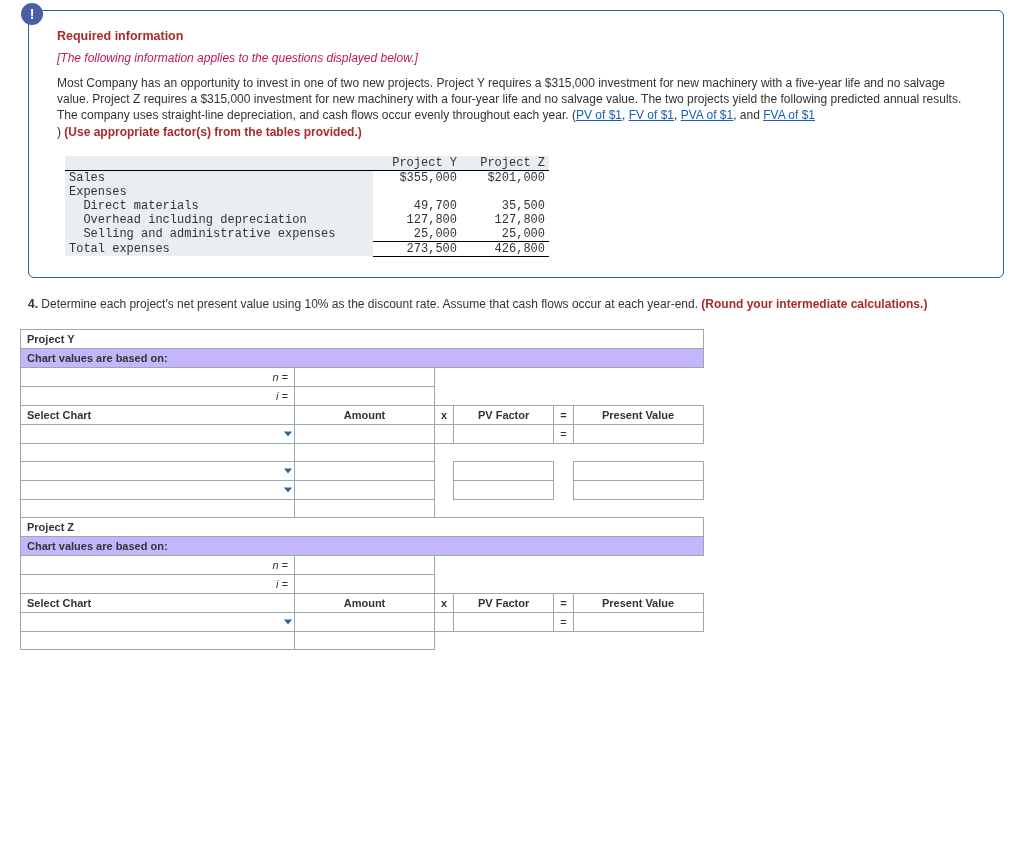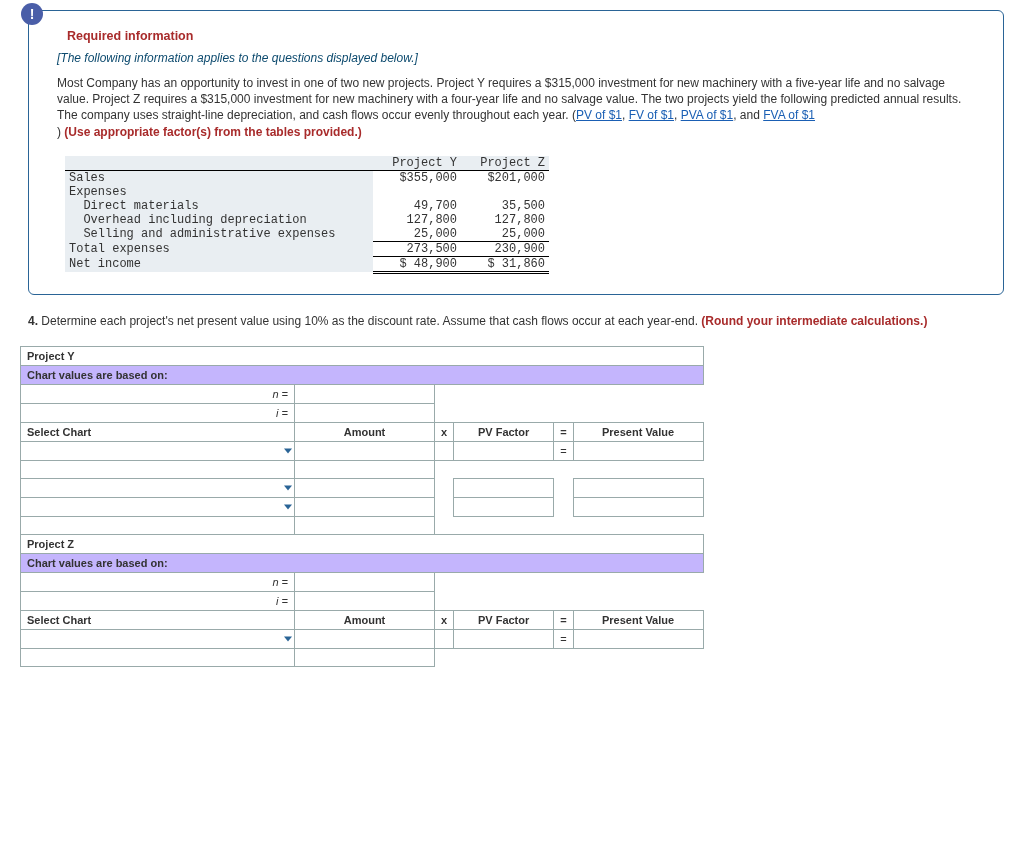--- a/index.html
+++ b/index.html
@@ -6,7 +6,7 @@
 .page{padding:10px 20px 40px 20px;max-width:984px}
 .info-box{border:1px solid #2a6496;border-radius:6px;padding:14px 28px 20px 28px;margin-left:8px;position:relative}
 .info-icon{position:absolute;left:-8px;top:-8px;width:22px;height:22px;border-radius:50%;background:#4a5ea8;color:#fff;display:flex;align-items:center;justify-content:center;font-weight:bold;font-size:14px}
-.req-heading{color:#a82b2b;font-weight:bold;font-size:12.5px;margin:4px 0 8px 10px}
+.req-heading{color:#a82b2b;font-weight:bold;font-size:12.5px;margin:4px 0 8px 0}
 .ital{font-style:italic;color:#0c4a6e;margin-bottom:10px}
 .body-text{line-height:1.35;color:#333}
 .body-text a{color:#1a5fb4;text-decoration:underline}

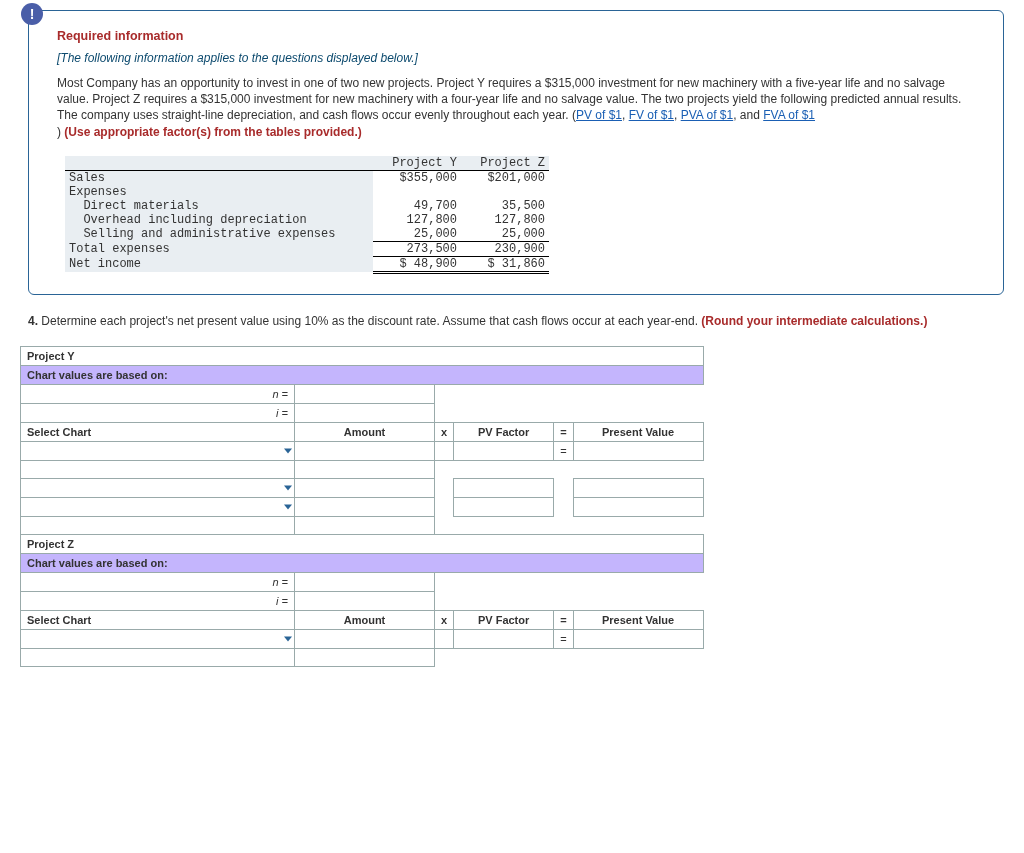--- a/index.html
+++ b/index.html
@@ -7,7 +7,7 @@
 .info-box{border:1px solid #2a6496;border-radius:6px;padding:14px 28px 20px 28px;margin-left:8px;position:relative}
 .info-icon{position:absolute;left:-8px;top:-8px;width:22px;height:22px;border-radius:50%;background:#4a5ea8;color:#fff;display:flex;align-items:center;justify-content:center;font-weight:bold;font-size:14px}
 .req-heading{color:#a82b2b;font-weight:bold;font-size:12.5px;margin:4px 0 8px 0}
-.ital{font-style:italic;color:#0c4a6e;margin-bottom:10px}
+.ital{font-style:italic;color:#be185d;margin-bottom:10px}
 .body-text{line-height:1.35;color:#333}
 .body-text a{color:#1a5fb4;text-decoration:underline}
 .red-bold{color:#a82b2b;font-weight:bold}

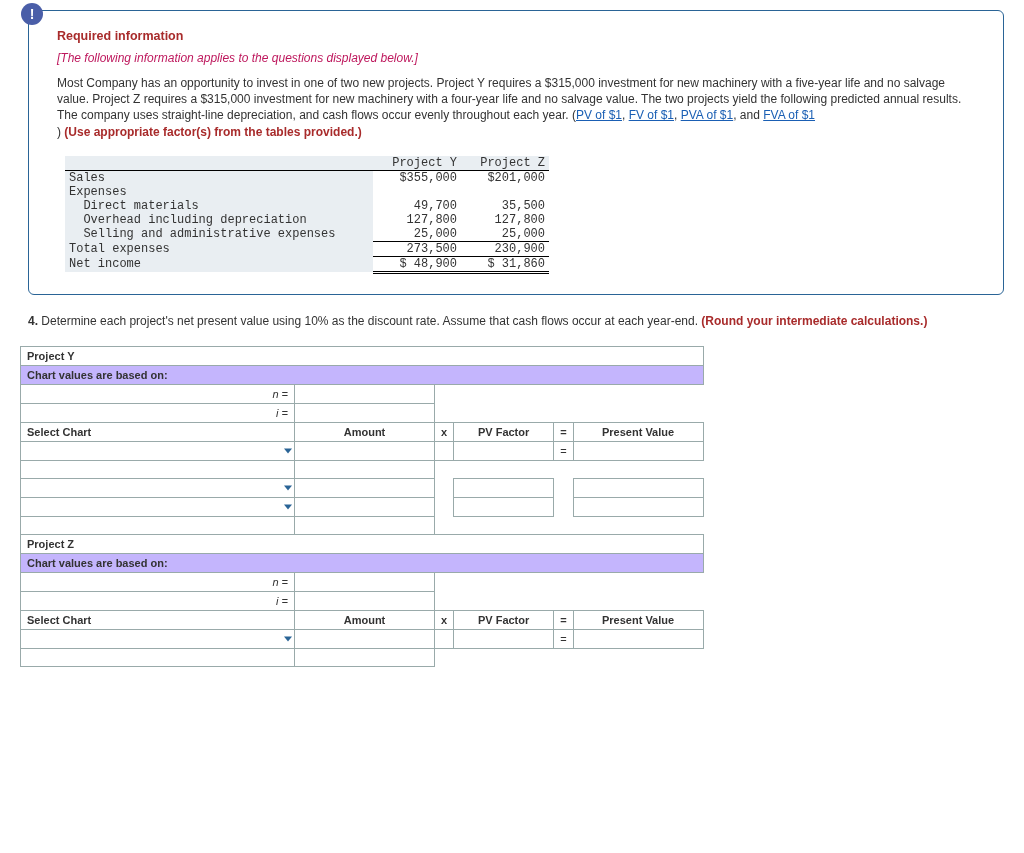--- a/index.html
+++ b/index.html
@@ -85,7 +85,7 @@
       <tr>
             <td class="shade">Total expenses</td>
             <td class="num ul">273,500</td>
-            <td class="num ul">230,900</td>
+            <td class="num ul">426,800</td>
           </tr>
       <tr>
             <td class="shade">Net income</td>

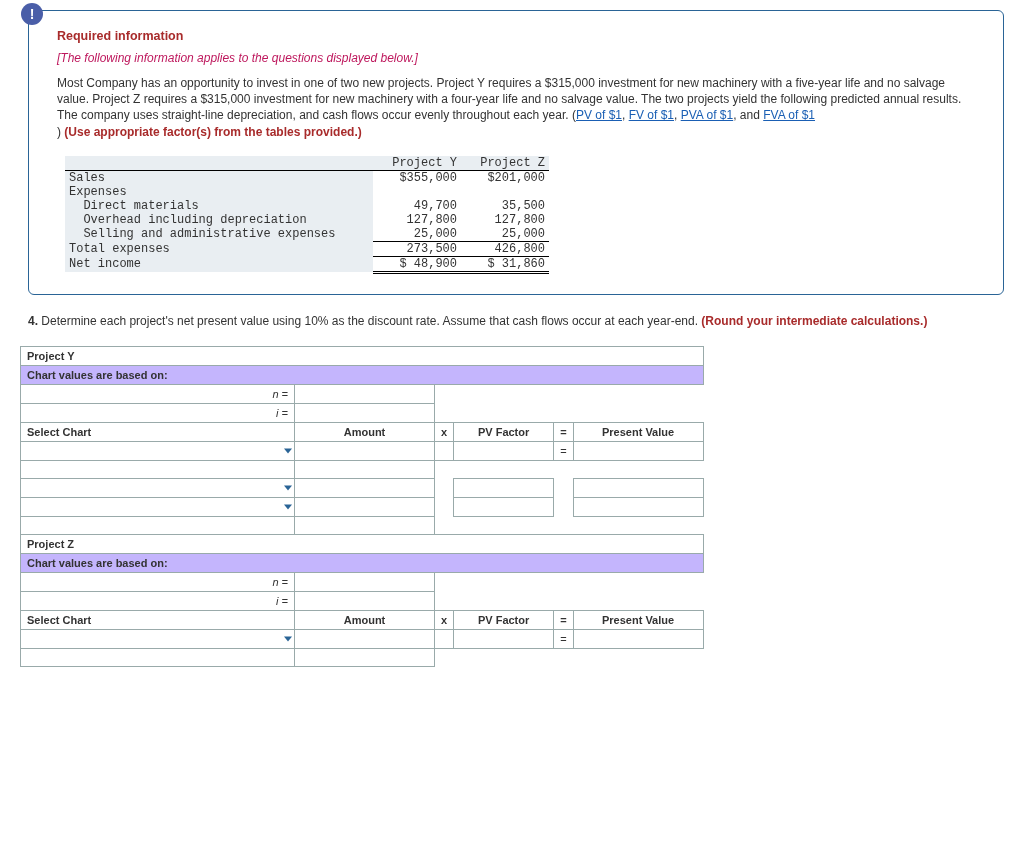--- a/index.html
+++ b/index.html
@@ -87,11 +87,6 @@
             <td class="num ul">273,500</td>
             <td class="num ul">426,800</td>
           </tr>
-      <tr>
-            <td class="shade">Net income</td>
-            <td class="num dul">$ 48,900</td>
-            <td class="num dul">$ 31,860</td>
-          </tr>
     </tbody>
       </table>
   </div>

